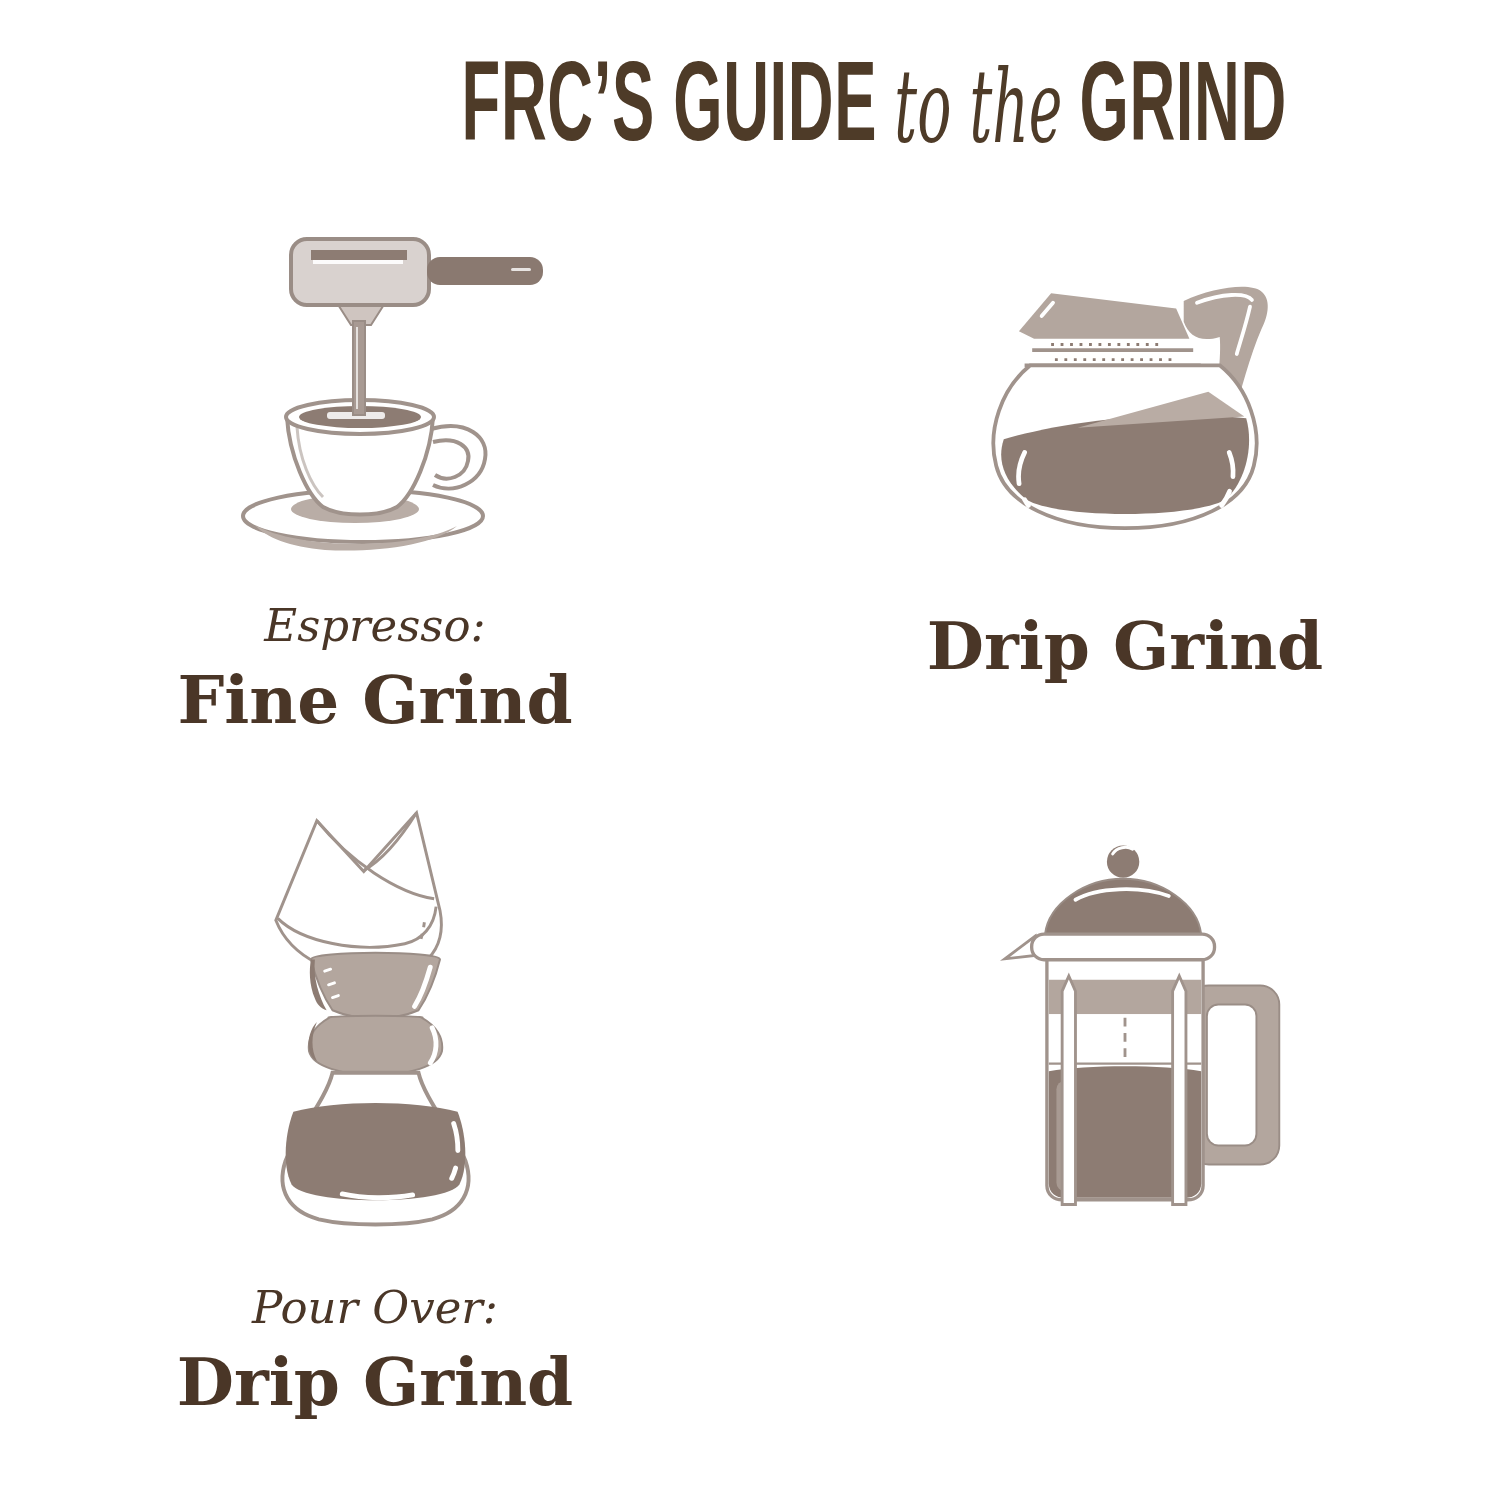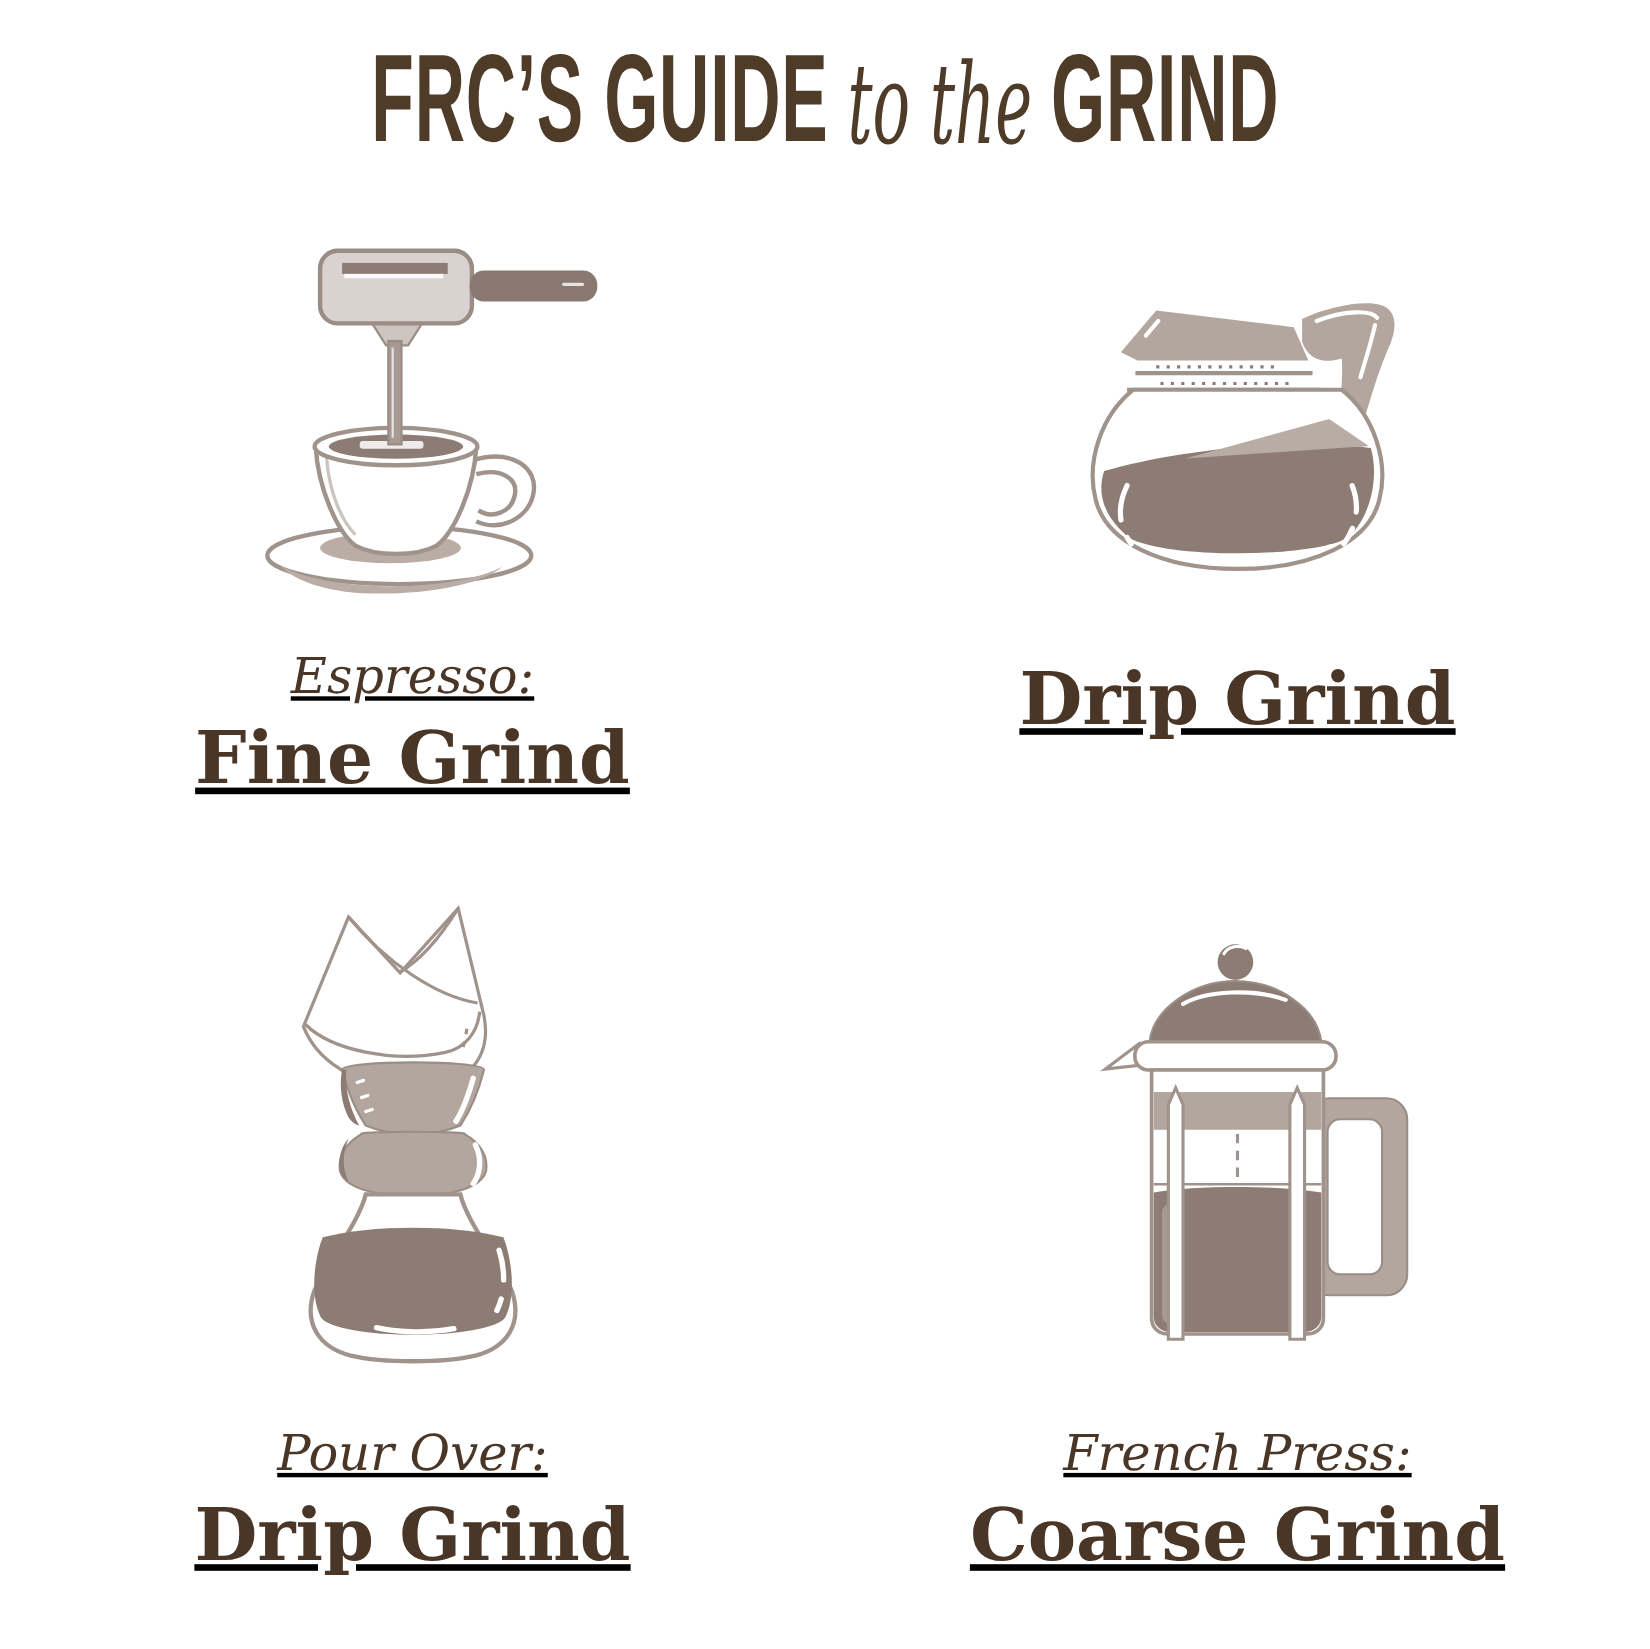--- a/index.html
+++ b/index.html
@@ -8,7 +8,7 @@
   .page { width:1500px; height:1499px; display:flex; flex-direction:column; align-items:center; }
 
   
-  .title-wrap { margin-top:25px; height:130px; display:flex; align-items:center; justify-content:center; width:100%; }
+  .title-wrap { margin-top:36px; height:130px; display:flex; align-items:center; justify-content:flex-end; width:100%; }
   h1.title {
     font-family:"Liberation Sans", sans-serif;
     font-weight:800;

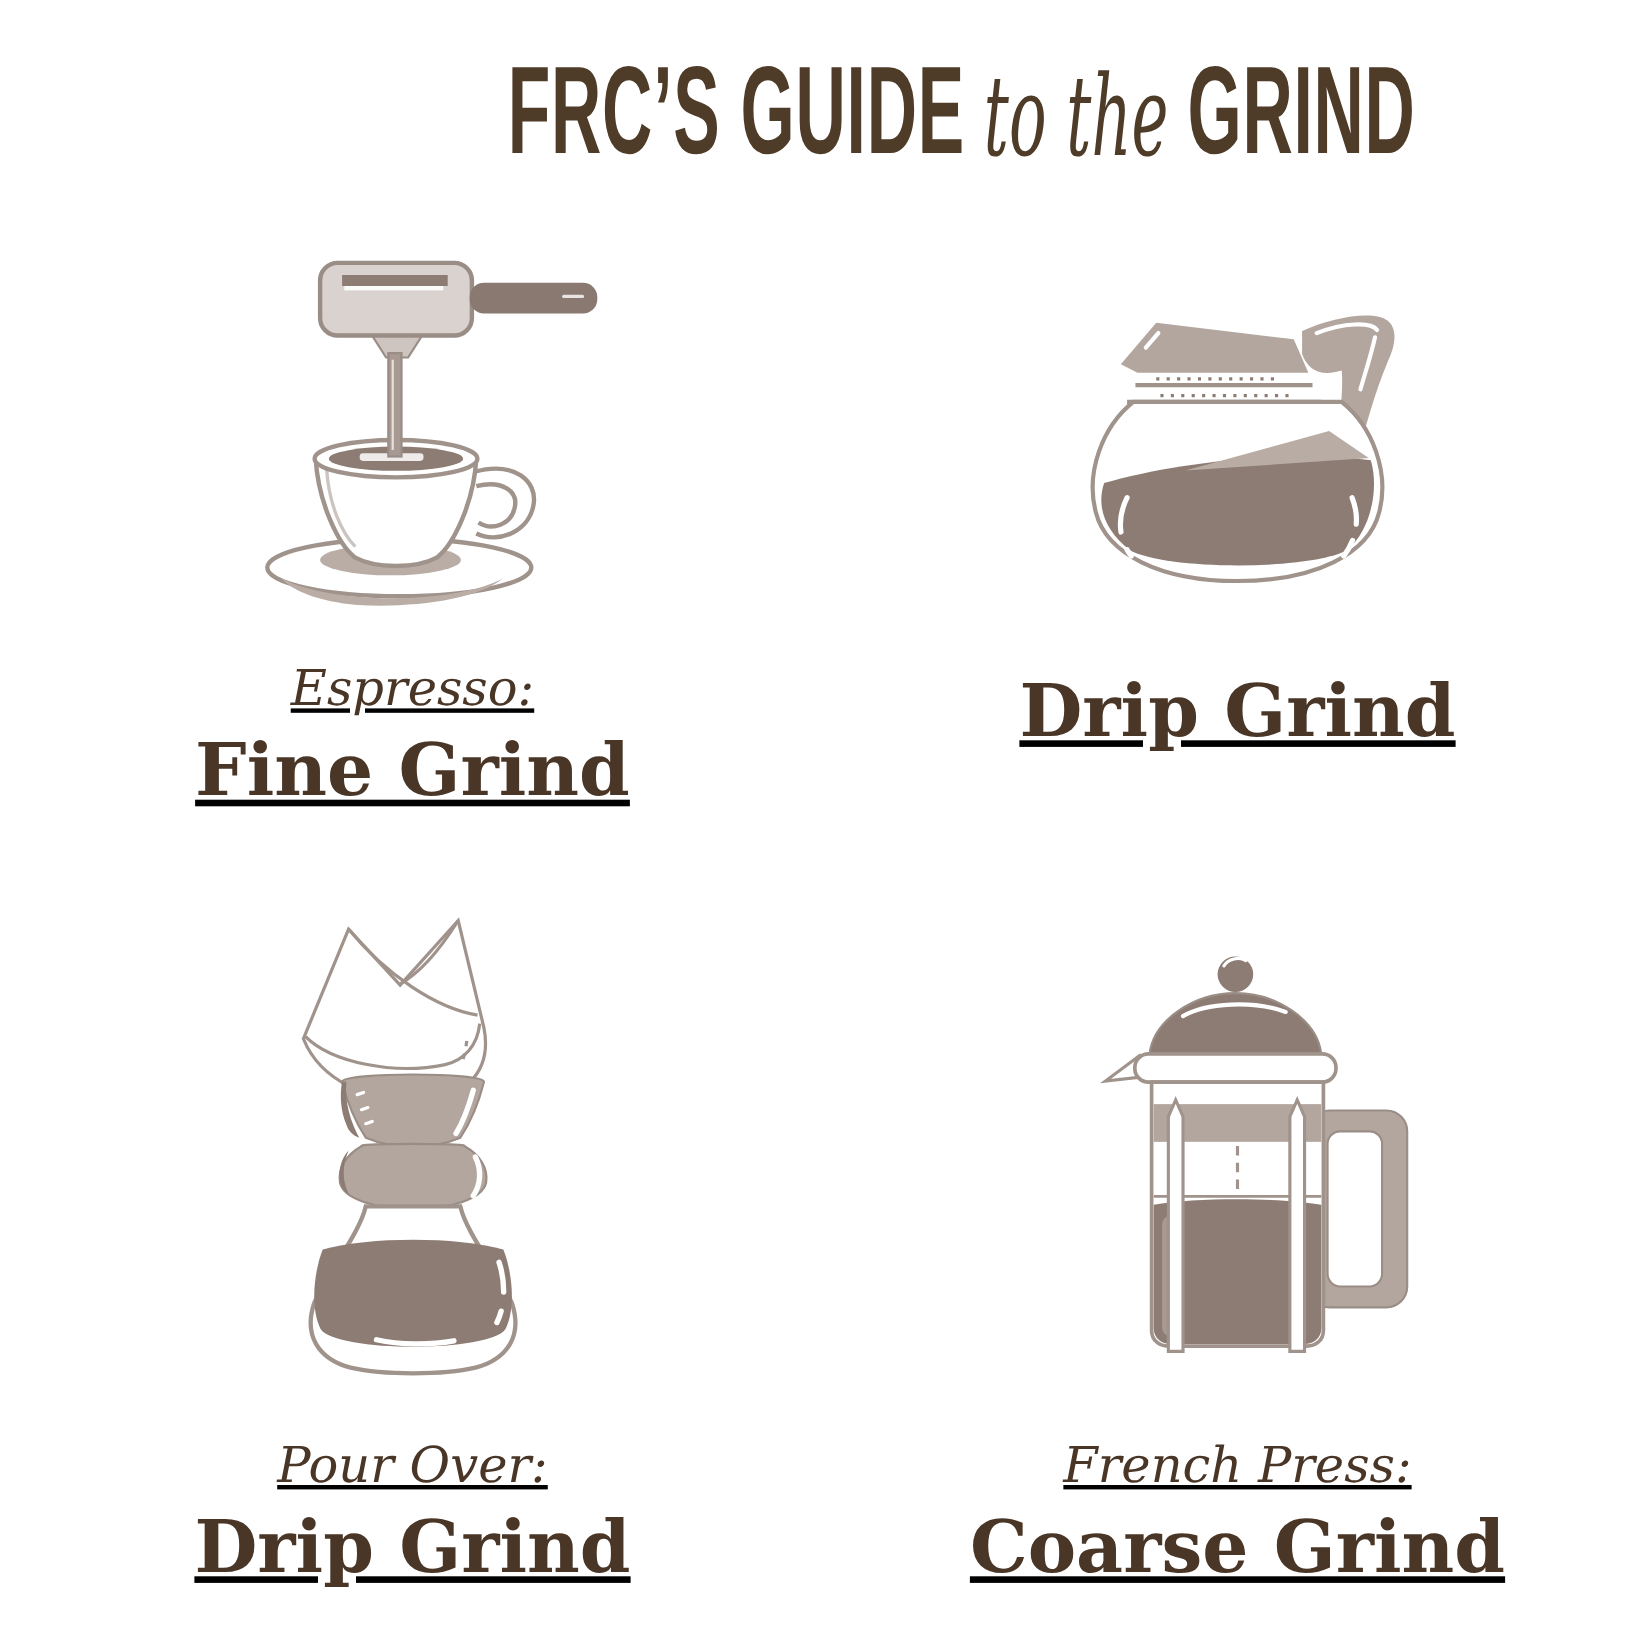--- a/index.html
+++ b/index.html
@@ -31,7 +31,7 @@
   }
 
   
-  .grid { display:grid; grid-template-columns:750px 750px; row-gap:81px; margin-top:52px;text-decoration:underline; }
+  .grid { display:grid; grid-template-columns:750px 750px; row-gap:57px; margin-top:52px; }
   .cell { display:flex; flex-direction:column; align-items:center; }
   .icon-box { display:flex; align-items:flex-end; justify-content:center; }
   .icon-box.r1 { height:335px; }

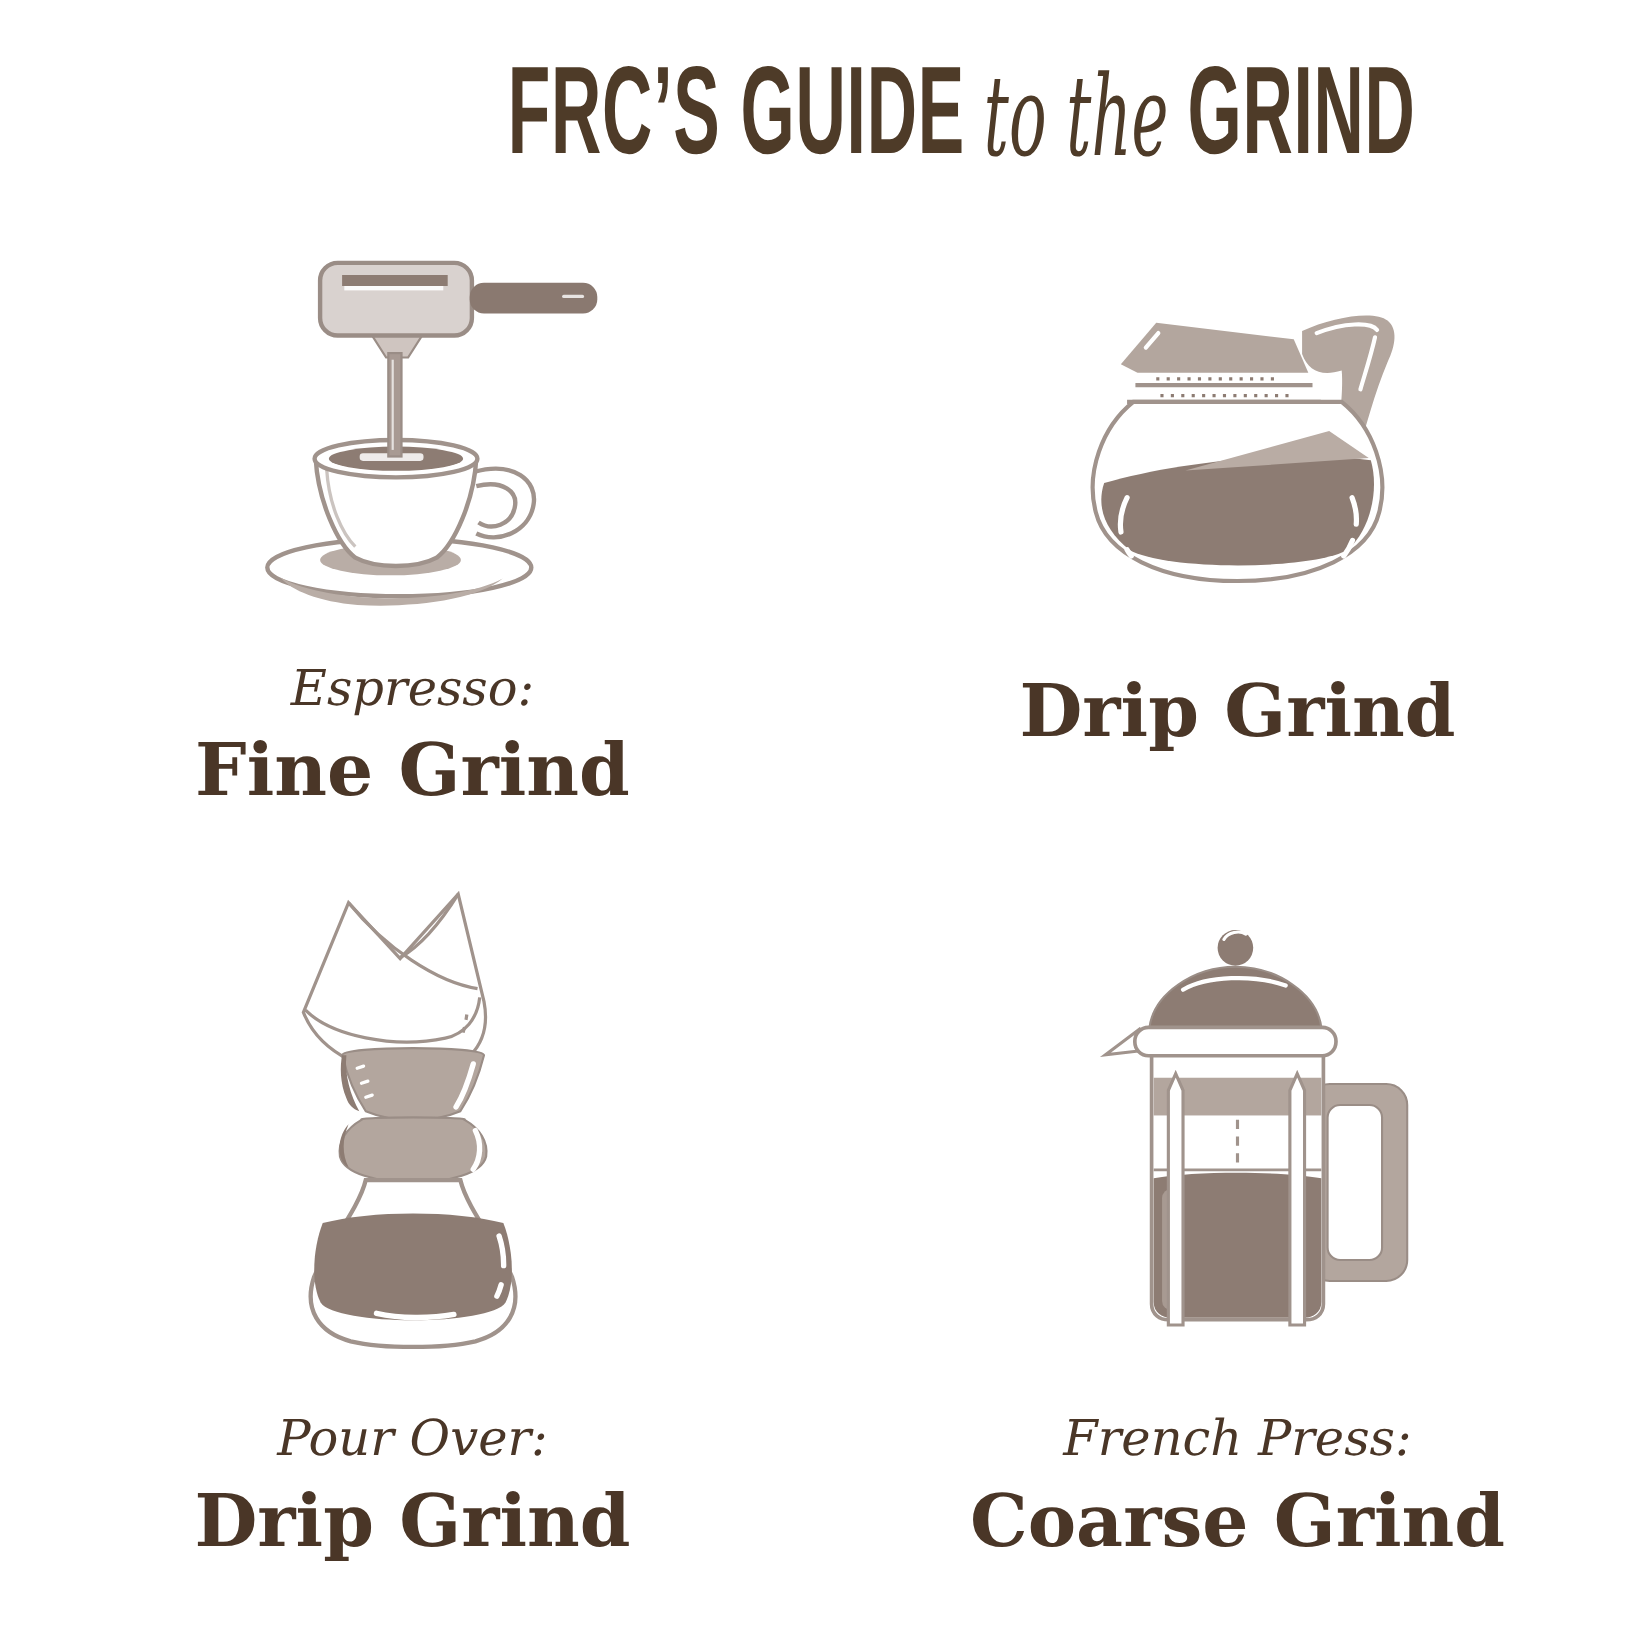--- a/index.html
+++ b/index.html
@@ -197,10 +197,6 @@
           <path d="M 220,164 L 227,148 L 234,164 L 234,388 L 220,388 Z" fill="#ffffff" stroke="#a0938c" stroke-width="3"></path>
         </svg>
       </div>
-      <div class="label-box">
-        <div class="method">French Press:</div>
-        <div class="grind">Coarse Grind</div>
-      </div>
     </div>
 
   </div>

